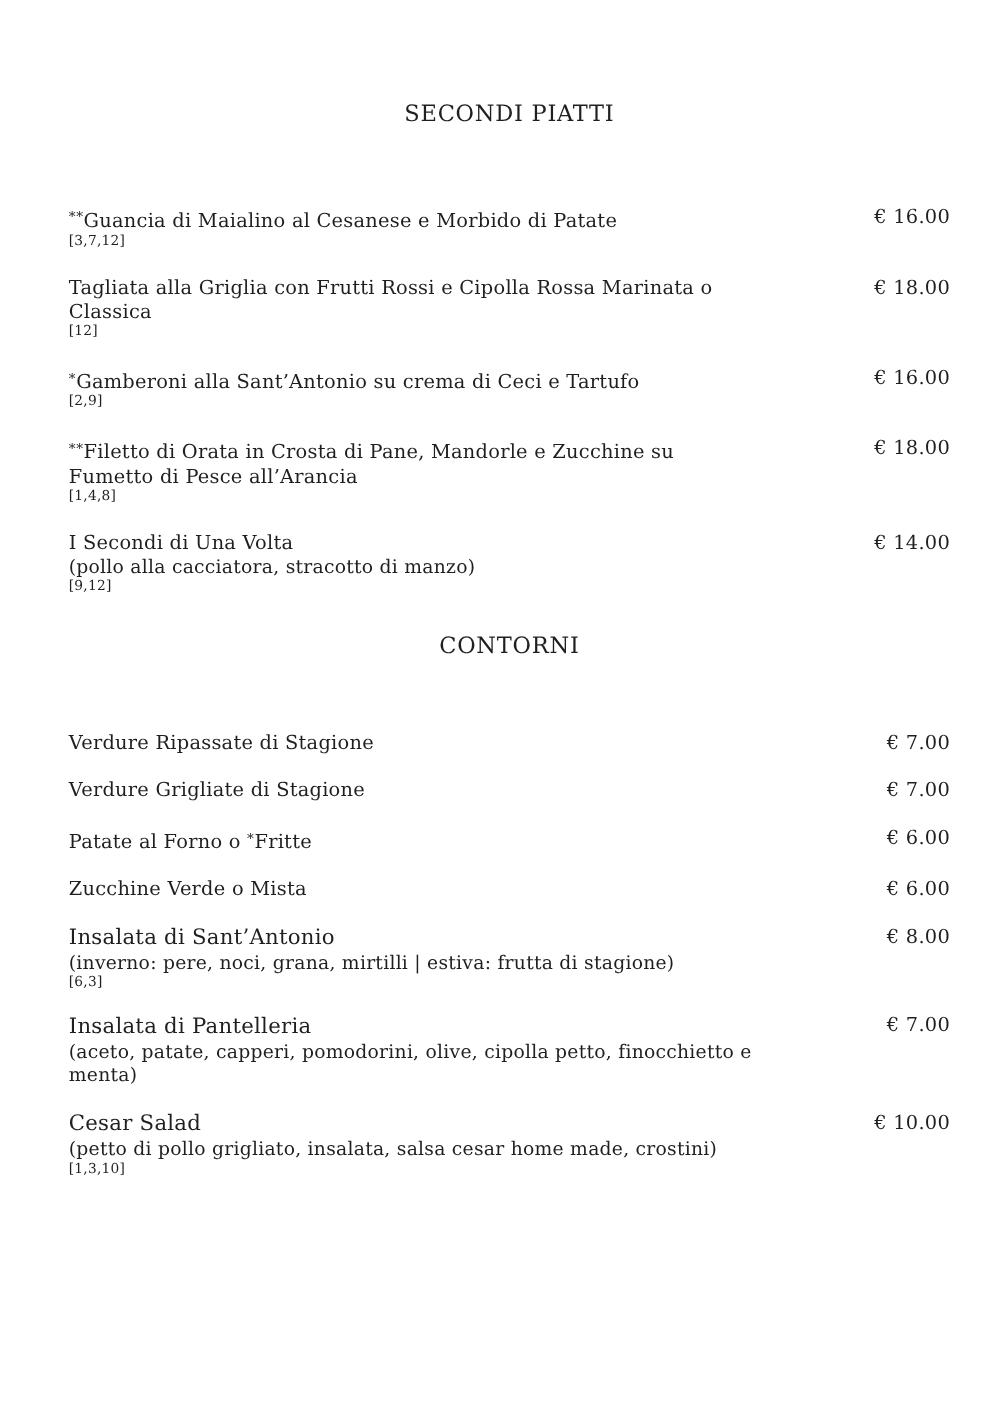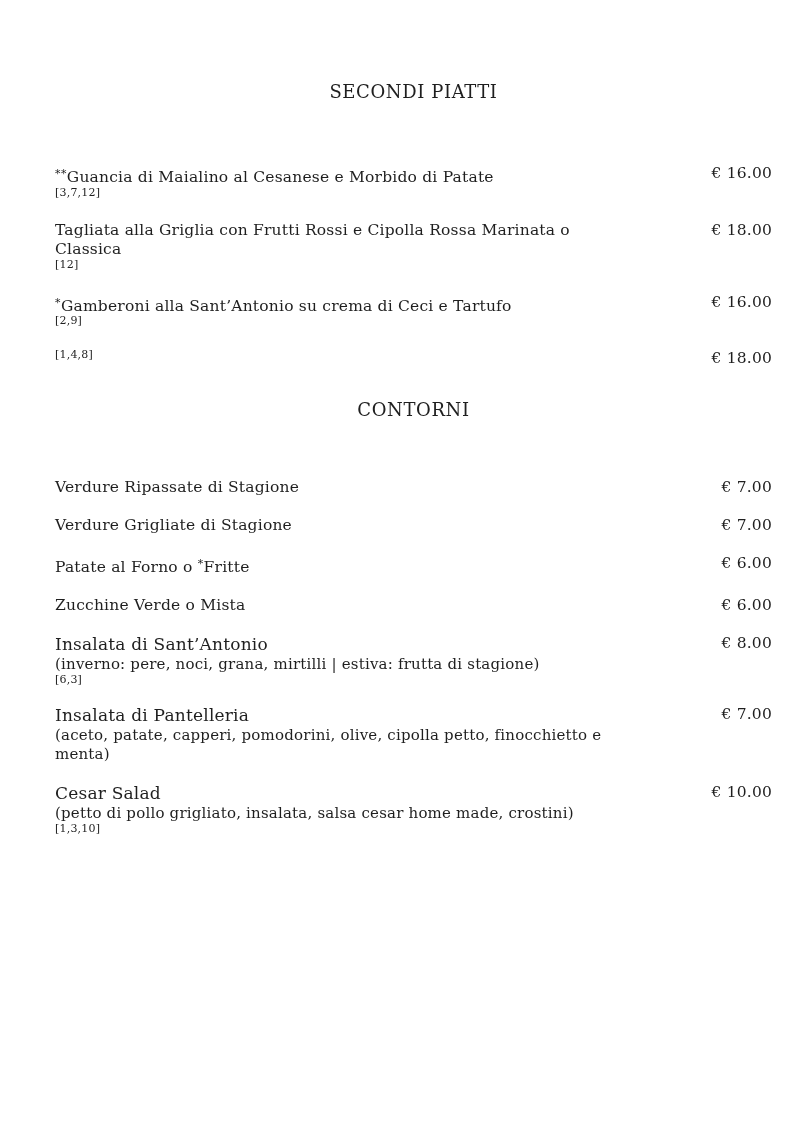--- a/index.html
+++ b/index.html
@@ -18,7 +18,7 @@
     box-sizing: border-box;
     width: 793px;
     height: 805px;
-    padding: 82px 21px 0 55px;
+    padding: 82px 33px 0 55px;
   }
   .section-title {
     font-size: 18px;

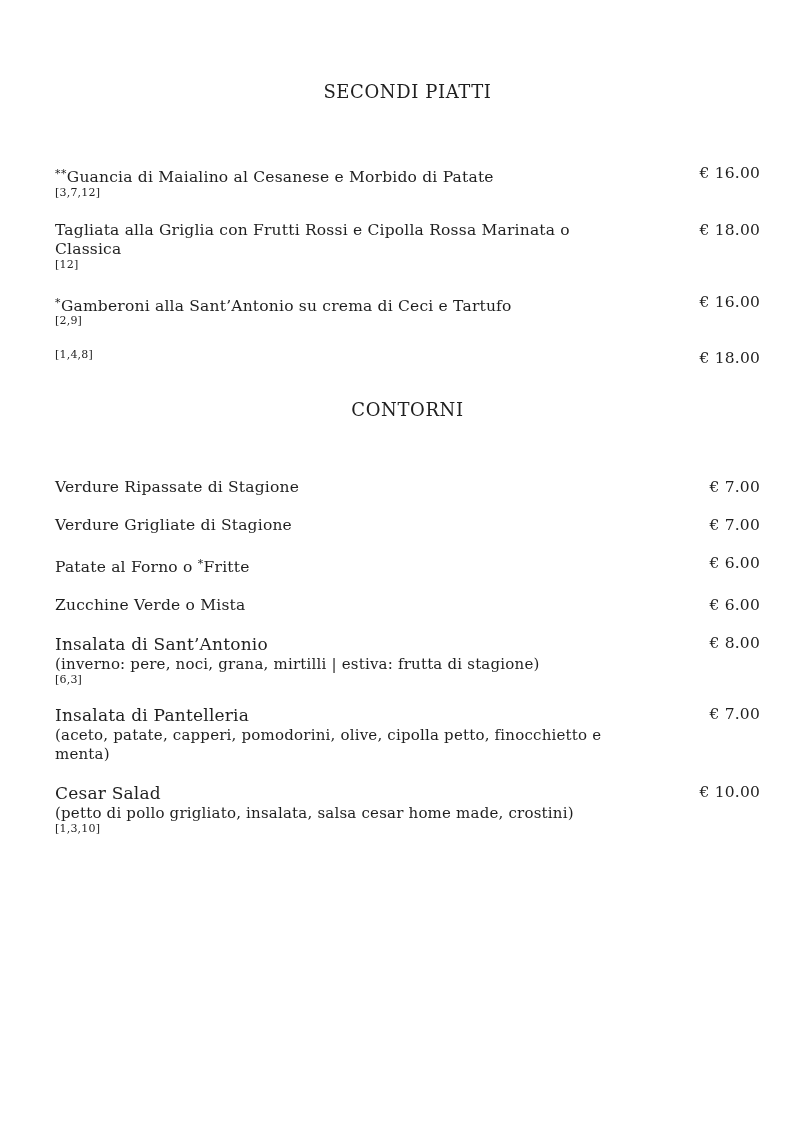--- a/index.html
+++ b/index.html
@@ -117,6 +117,7 @@
 
     <div class="item">
       <div class="item-main">
+        <div class="name-line"><span class="marker">**</span><span>Filetto di Orata in Crosta di Pane, Mandorle e Zucchine su Fumetto di Pesce all’Arancia</span></div>
         <div class="footnote hidden-empty">[1,4,8]</div>
       </div>
       <div class="price">€ 18.00</div>

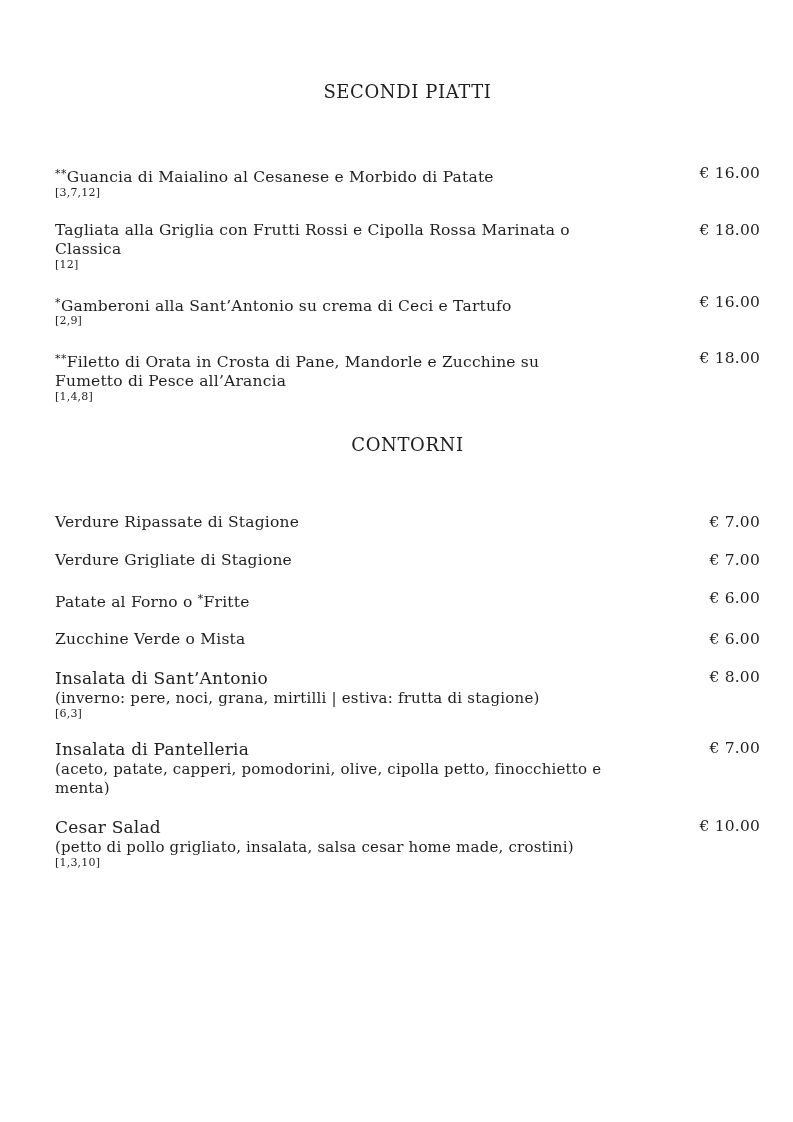--- a/index.html
+++ b/index.html
@@ -123,6 +123,14 @@
       <div class="price">€ 18.00</div>
     </div>
 
+    <div class="item">
+      <div class="item-main">
+        <div class="name-line"><span>I Secondi di Una Volta</span></div>
+        <div class="desc">(pollo alla cacciatora, stracotto di manzo)</div>
+        <div class="footnote hidden-empty">[9,12]</div>
+      </div>
+      <div class="price">€ 14.00</div>
+    </div>
 
   </div>
 

